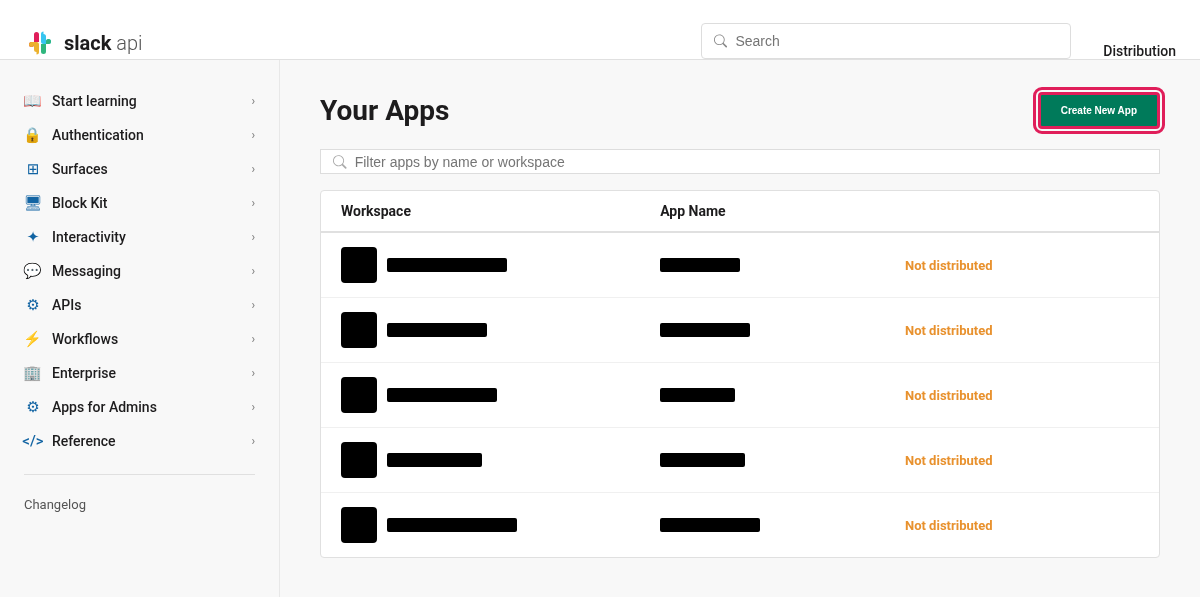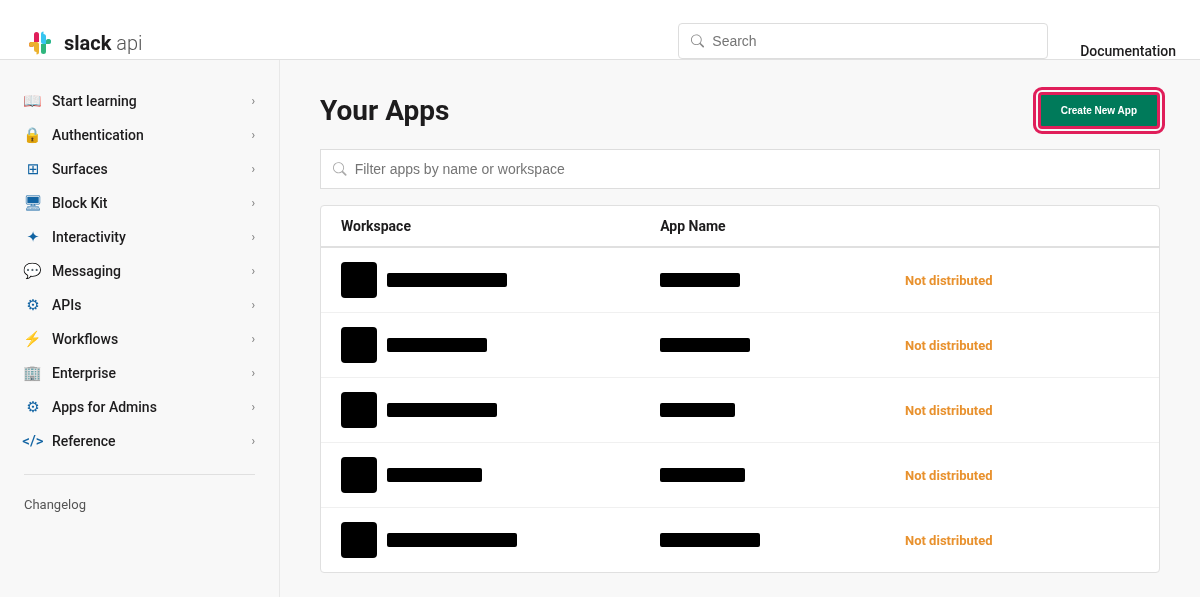--- a/index.html
+++ b/index.html
@@ -219,7 +219,7 @@
     <input type="text" placeholder="Search" style="">
   </div>
   <nav class="header-nav">
-    <span>Documentation</span>
+    <span>Distribution</span>
   </nav>
 </header>
 

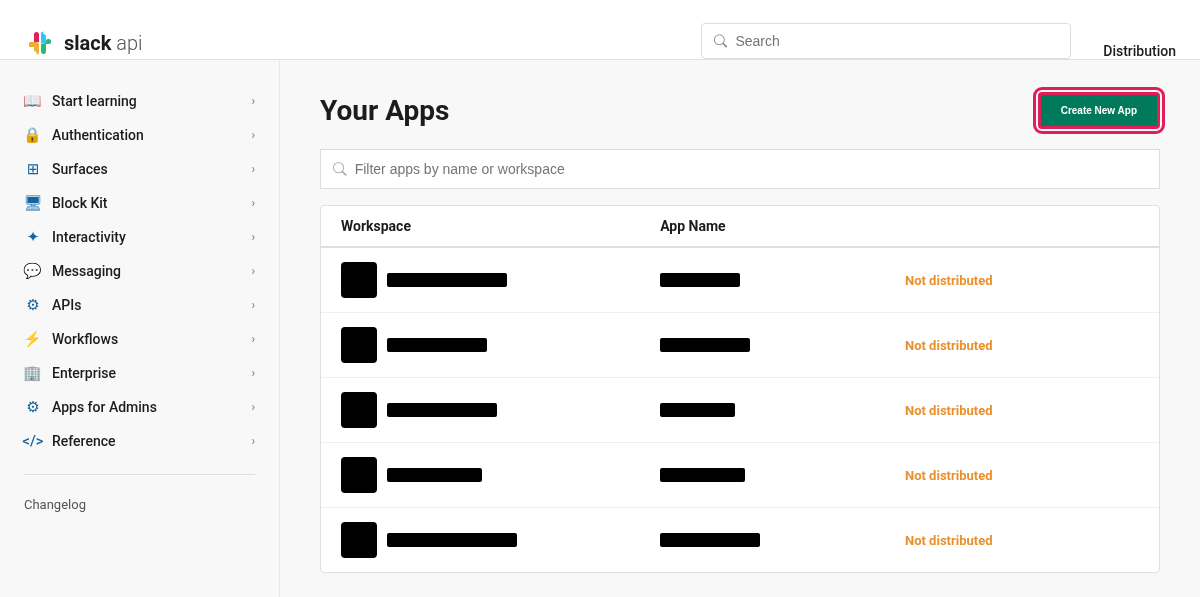--- a/index.html
+++ b/index.html
@@ -130,7 +130,7 @@
     
     .filter-bar {
       width: 100%;
-      height: 40px;
+      height: 25px;
       border: 1px solid #ddd;
       border-radius: 0;
       display: flex;

